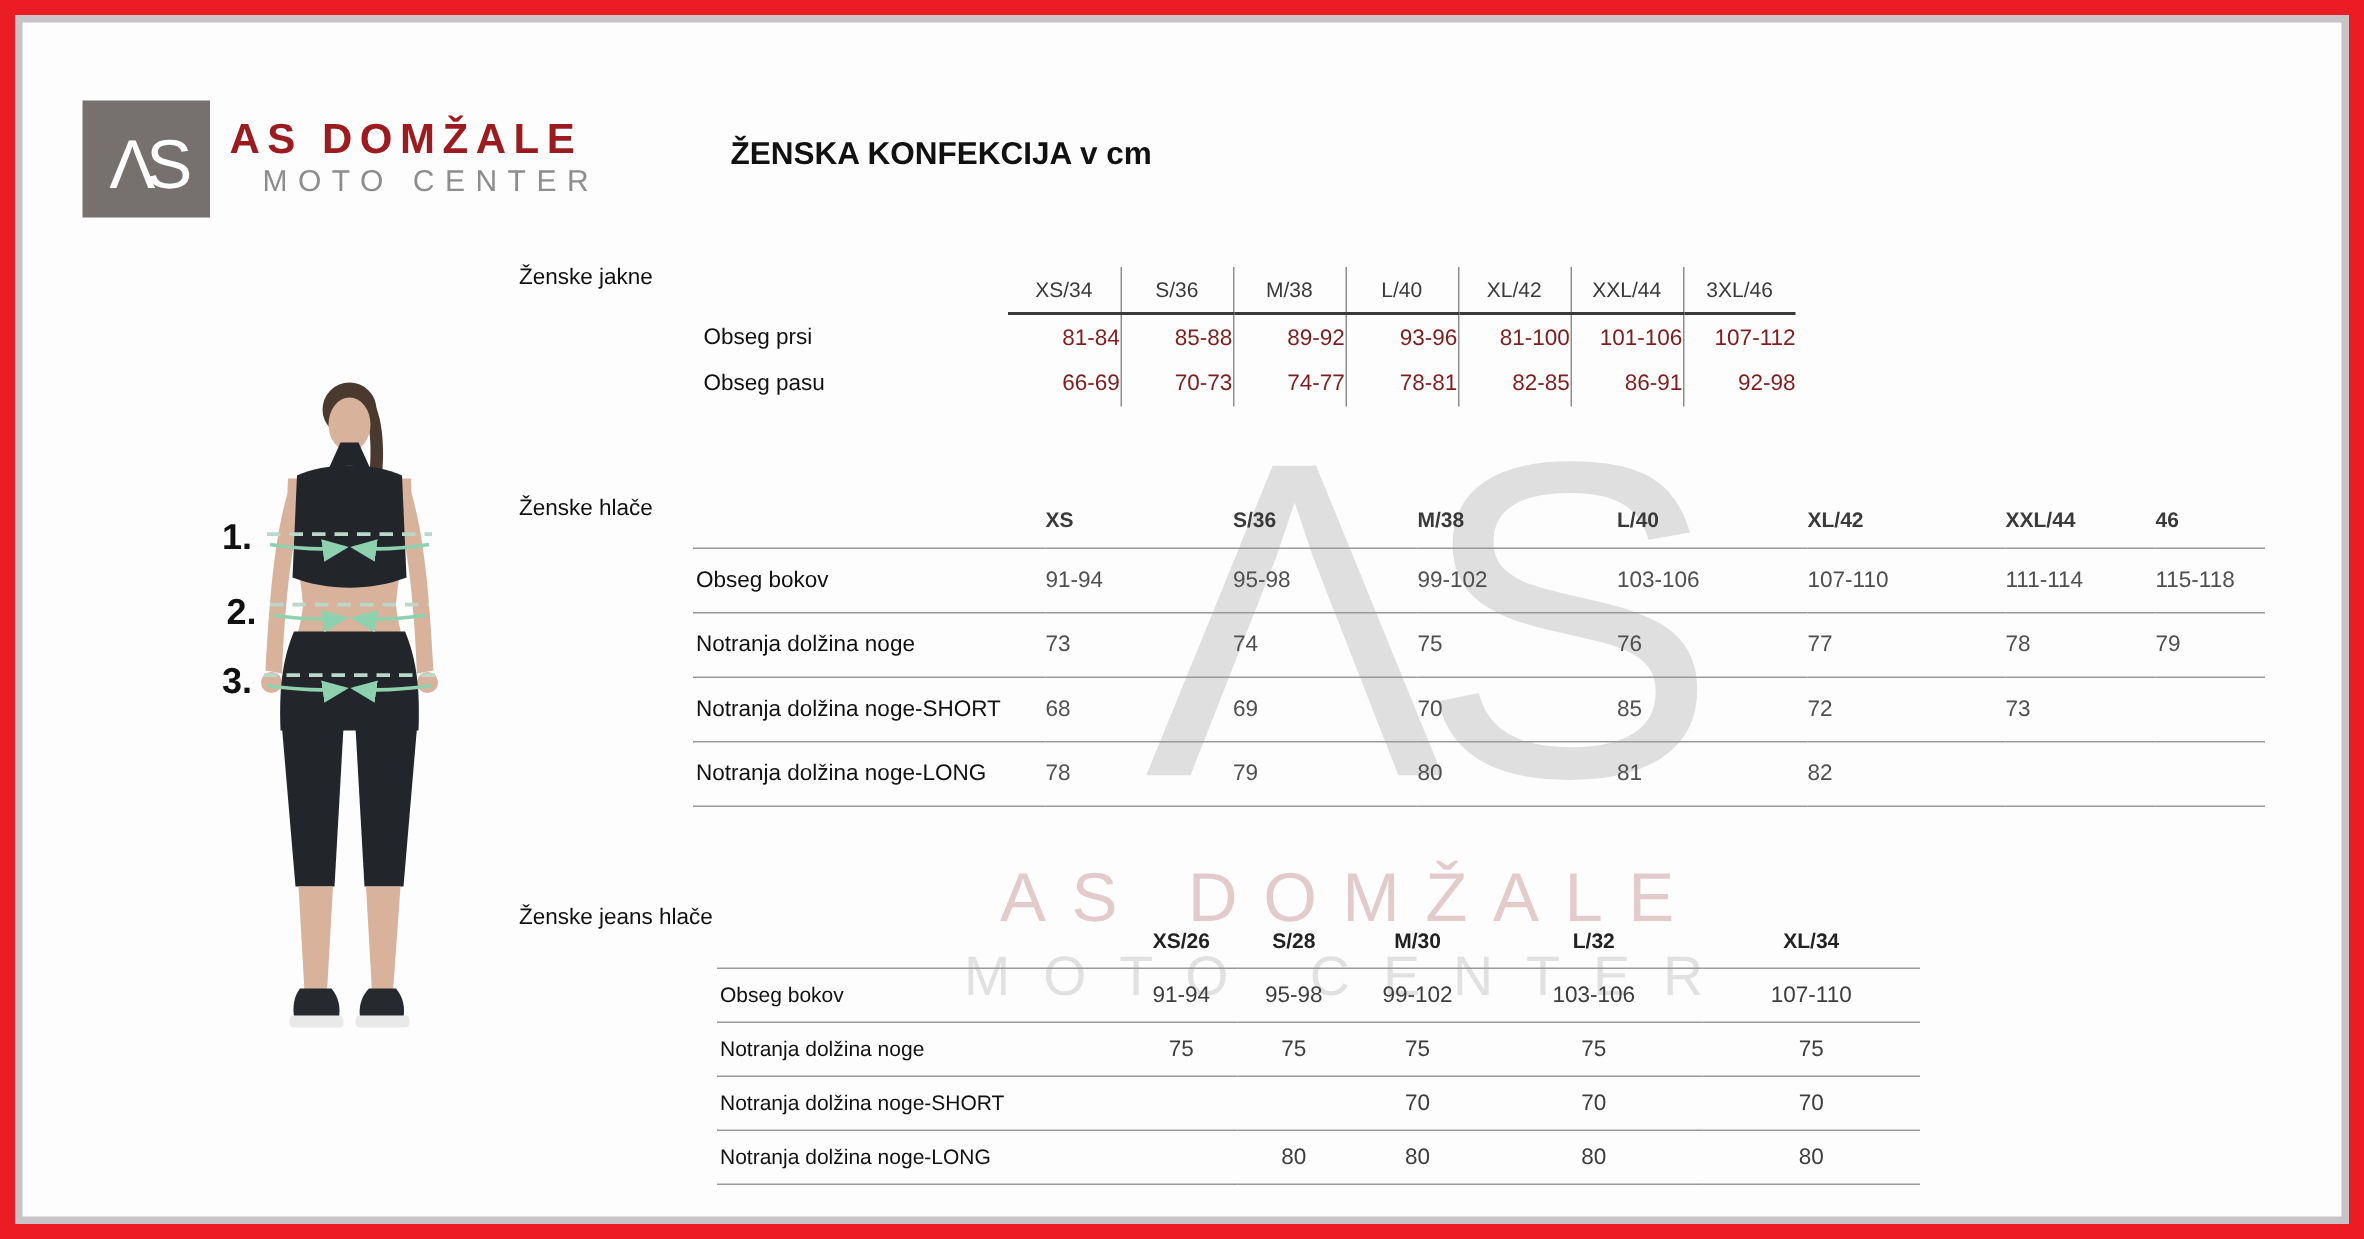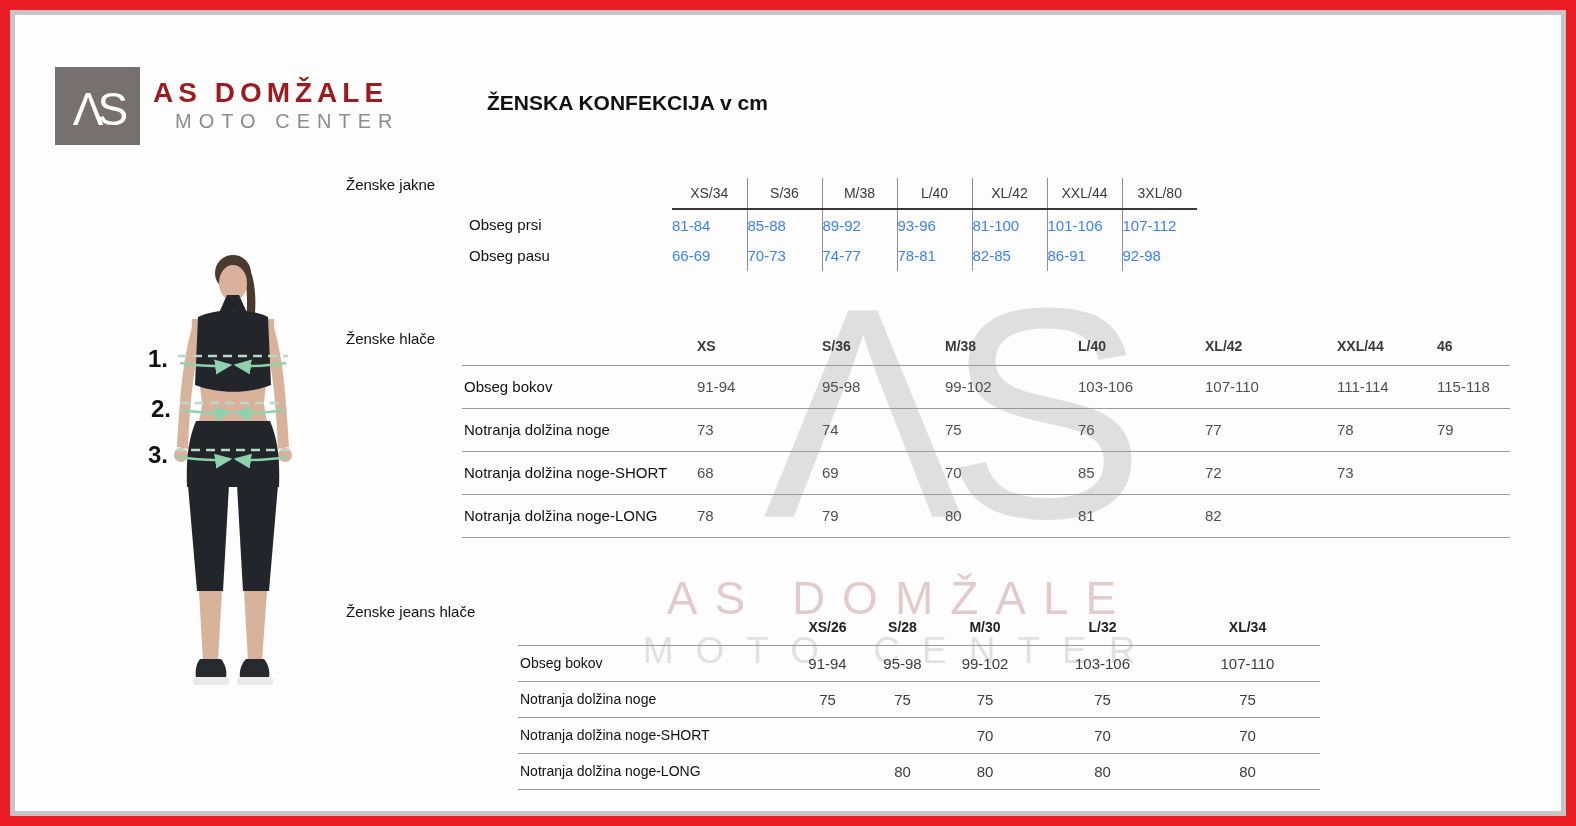--- a/index.html
+++ b/index.html
@@ -195,7 +195,7 @@
           <th class="vd">L/40</th>
           <th class="vd">XL/42</th>
           <th class="vd">XXL/44</th>
-          <th class="vd">3XL/80</th>
+          <th class="vd">3XL/46</th>
         </tr>
       </thead>
       <tbody>

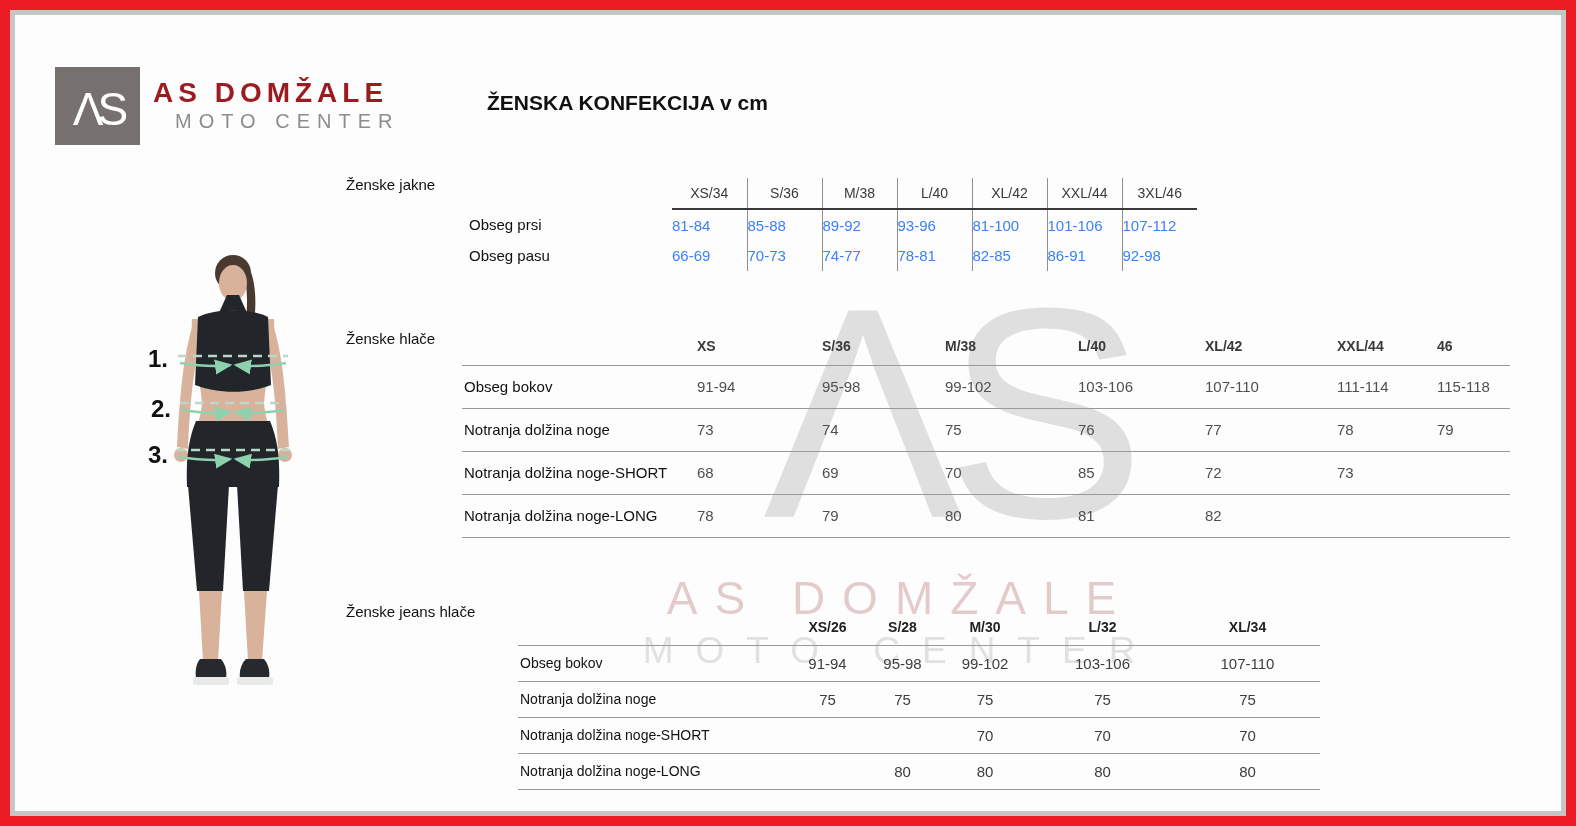--- a/index.html
+++ b/index.html
@@ -84,7 +84,7 @@
   .t1 th, .t1 td { height:31px; }
   .t1 thead th { font-size:14px; font-weight:normal; color:#3a3a3a; text-align:center; }
   .t1 thead th:not(.row-label) { border-bottom:2px solid #3a3a3a; }
-  .t1 tbody td { font-size:15px; color:#3b82f6; text-align:left; }
+  .t1 tbody td { font-size:15px; color:#7f1d1d; text-align:right; }
   .t1 .vd { border-left:1px solid #8f8f8f; }
 
   

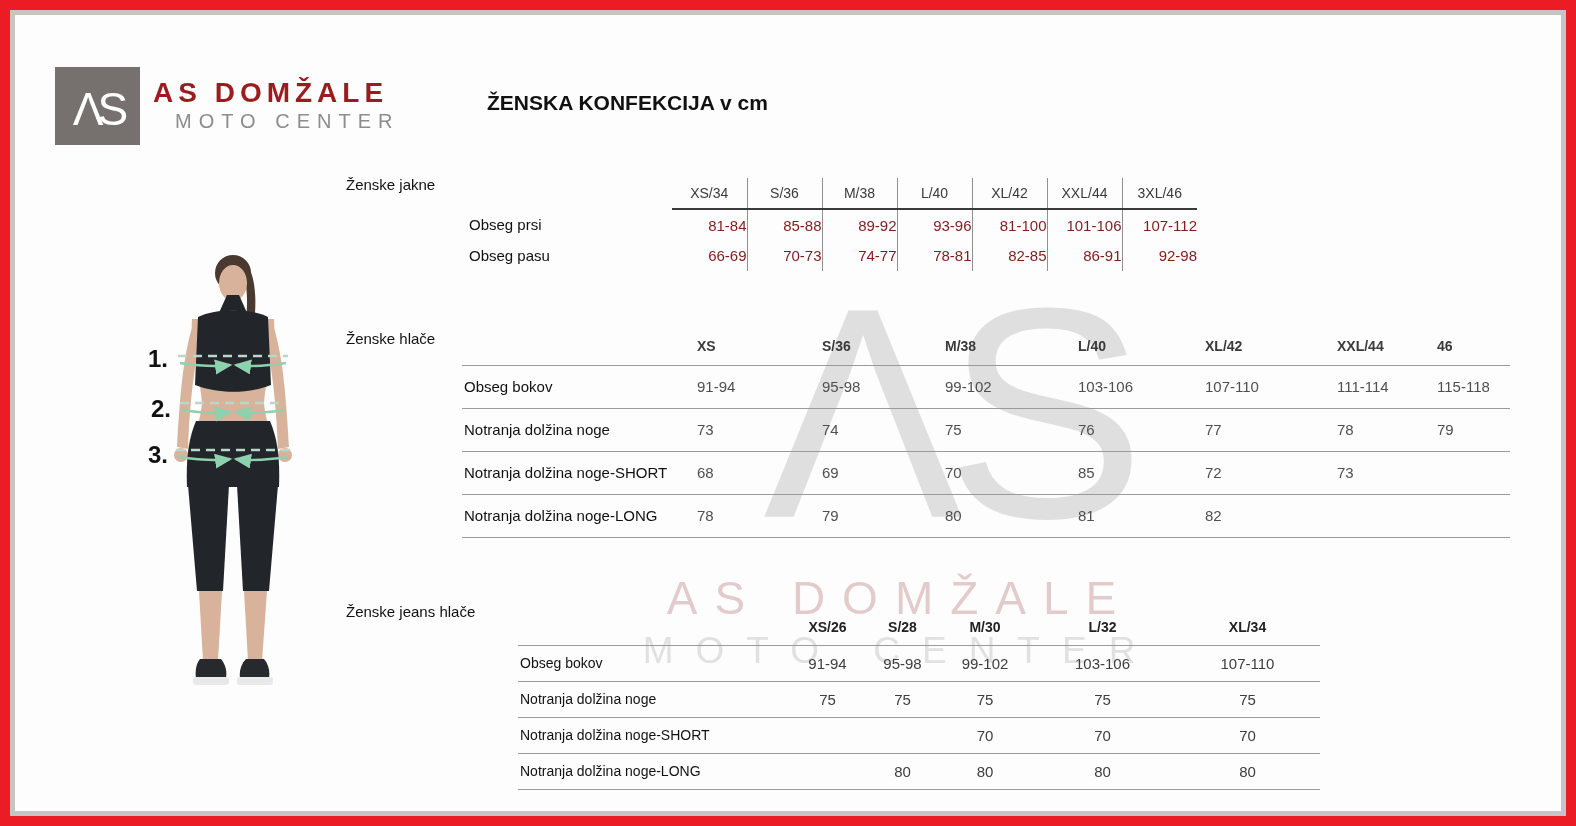--- a/index.html
+++ b/index.html
@@ -95,7 +95,7 @@
   .t2 .row-label { padding-left:2px; }
 
   
-  .t3 { left:463px; top:595px; width:802px;margin-left:40px; }
+  .t3 { left:463px; top:595px; width:802px; }
   .t3 thead th { height:35px; font-size:14px; font-weight:bold; color:#222; text-align:center; border-bottom:1px solid #9a9a9a; }
   .t3 tbody th, .t3 tbody td { height:36px; border-bottom:1px solid #9a9a9a; }
   .t3 tbody td { font-size:15px; color:#3d3d3d; text-align:center; }

